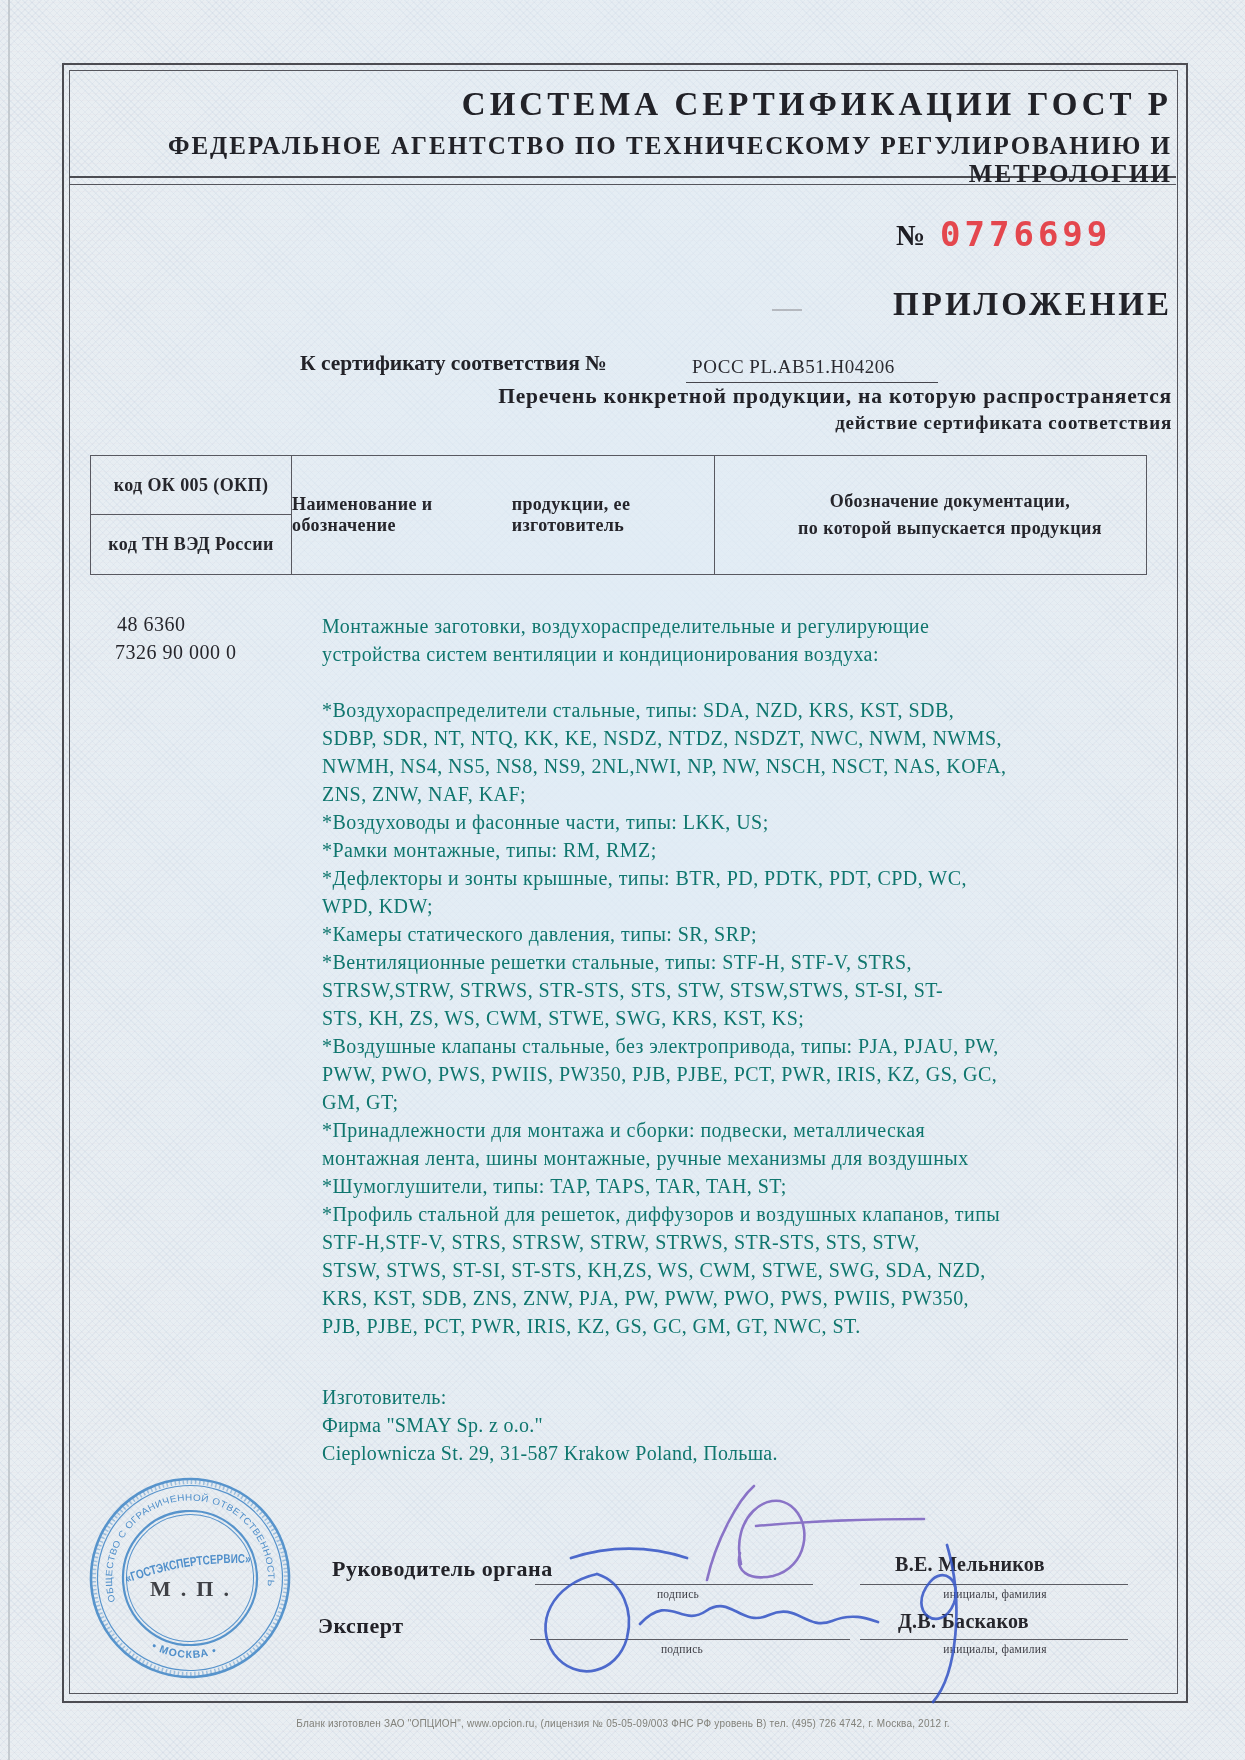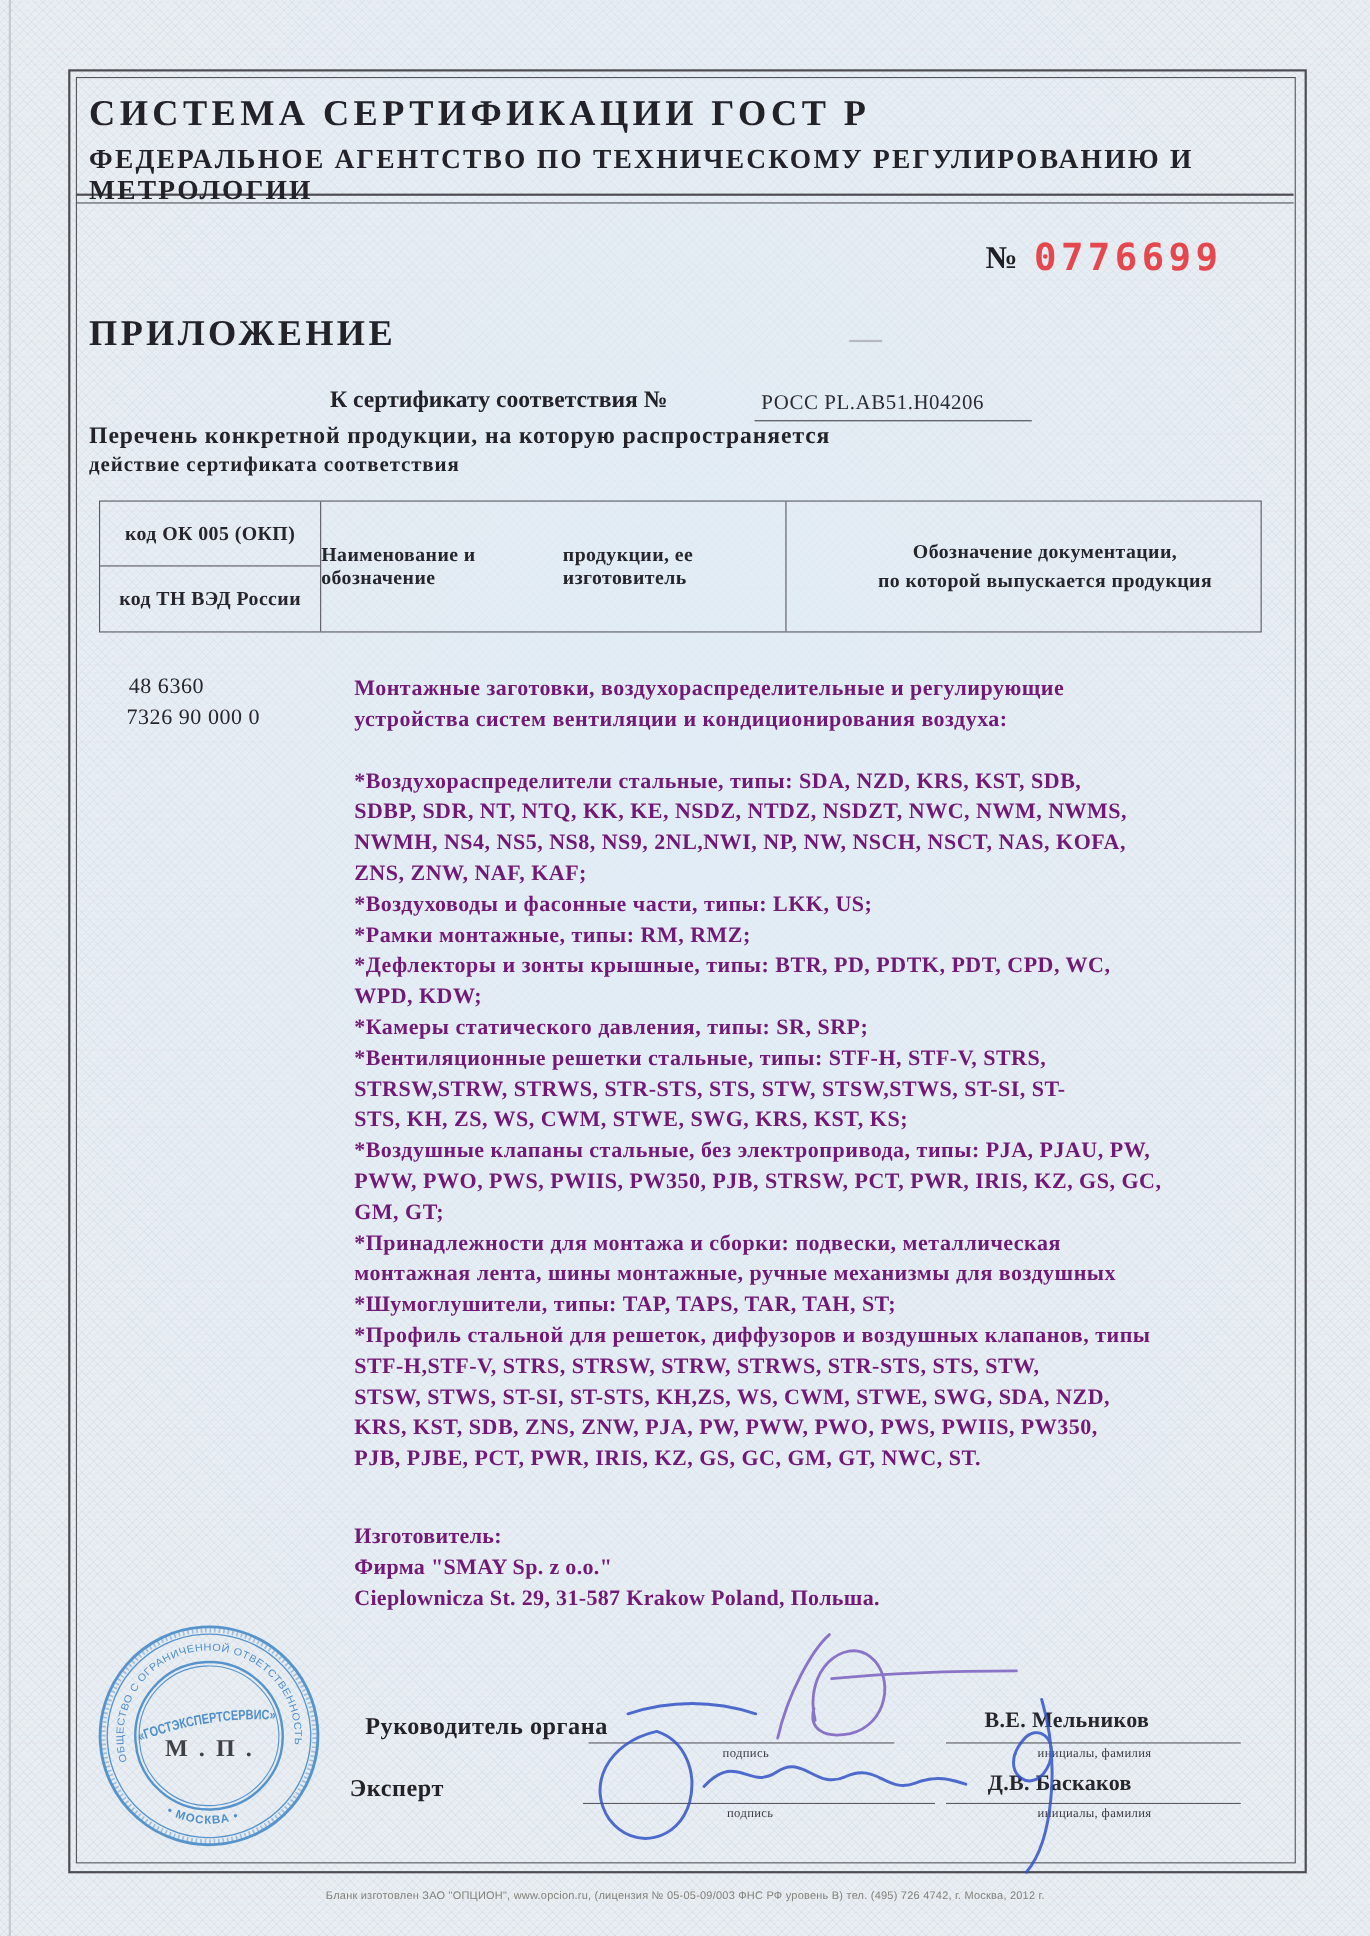--- a/index.html
+++ b/index.html
@@ -19,7 +19,7 @@
   .frame-outer{left:62px;top:63px;width:1122px;height:1636px;border:2px solid #4c4c52;}
   .frame-inner{left:69px;top:70px;width:1107px;height:1622px;border:1px solid #55555c;}
   .header-rule{left:69px;top:176px;width:1107px;height:6px;border-top:2px solid #4c4c52;border-bottom:1px solid #55555c;}
-  .t-center{left:69px;width:1107px;text-align:left;padding-left:12px;}
+  .t-center{left:53px;width:1107px;text-align:right;padding-left:12px;}
   .title1{top:86px;font-size:33px;font-weight:bold;letter-spacing:4px;color:#222228;}
   .title2{top:132px;font-size:25px;font-weight:bold;letter-spacing:2px;color:#222228;}
   .num-label{left:896px;top:219px;font-size:29px;font-weight:bold;color:#1e1e24;}

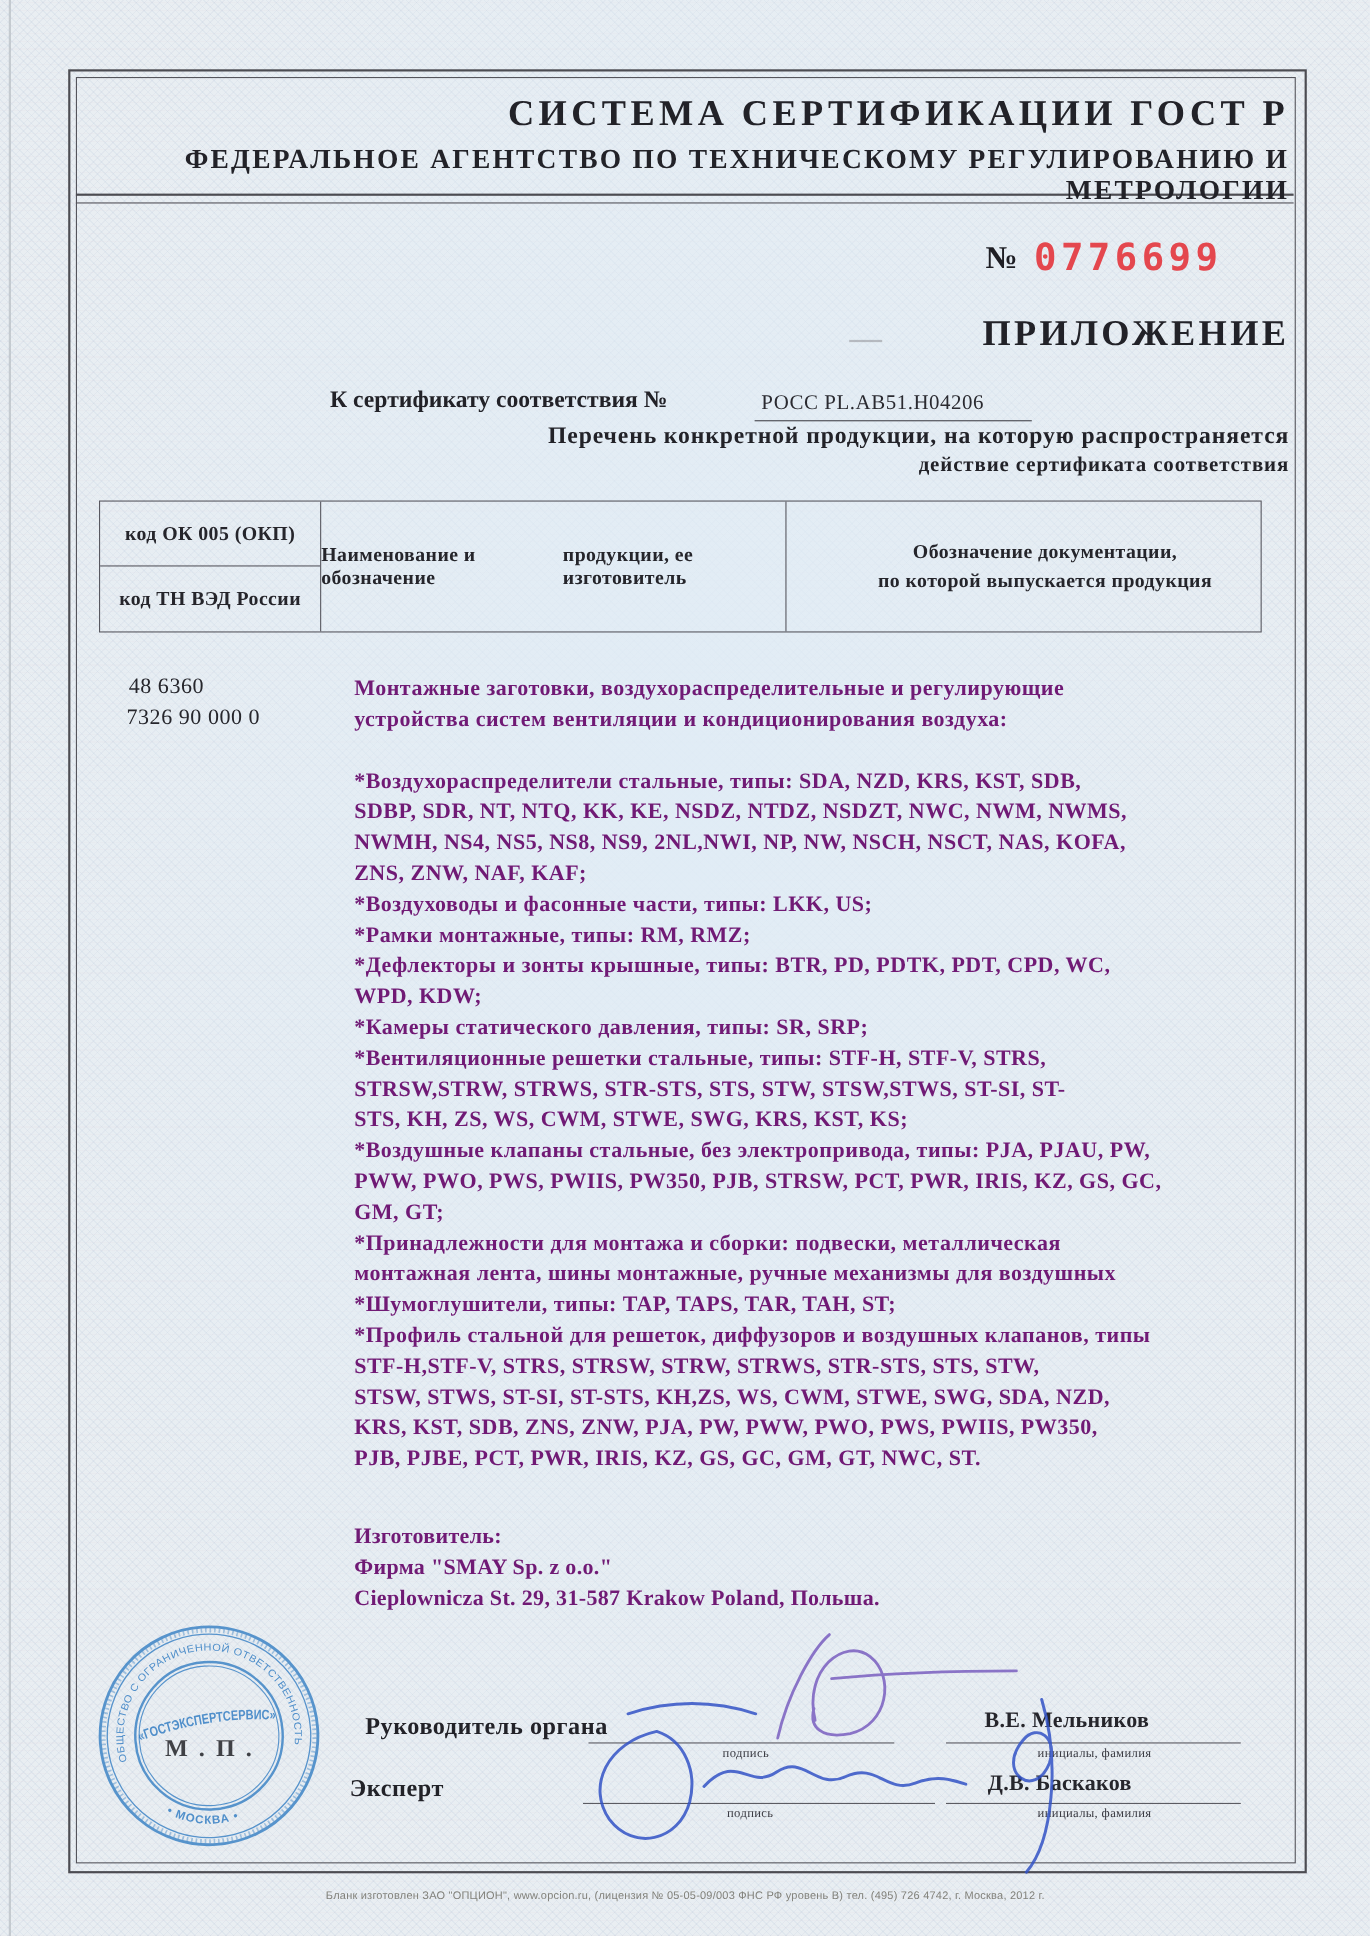--- a/index.html
+++ b/index.html
@@ -47,7 +47,7 @@
   .code1{left:117px;top:613px;font-size:20px;letter-spacing:.5px;}
   .code2{left:115px;top:641px;font-size:20px;letter-spacing:.5px;}
   .bodyblock{left:322px;top:612px;width:790px;}
-  .body-line{height:28px;line-height:28px;font-size:20px;letter-spacing:.45px;white-space:nowrap;color:#701a75;font-weight:bold;}
+  .body-line{height:28px;line-height:28px;font-size:20px;letter-spacing:.45px;white-space:nowrap;color:#0f766e;}
   .mfr{left:322px;top:1383px;width:700px;}
   .mfr .body-line{letter-spacing:.3px;}
 

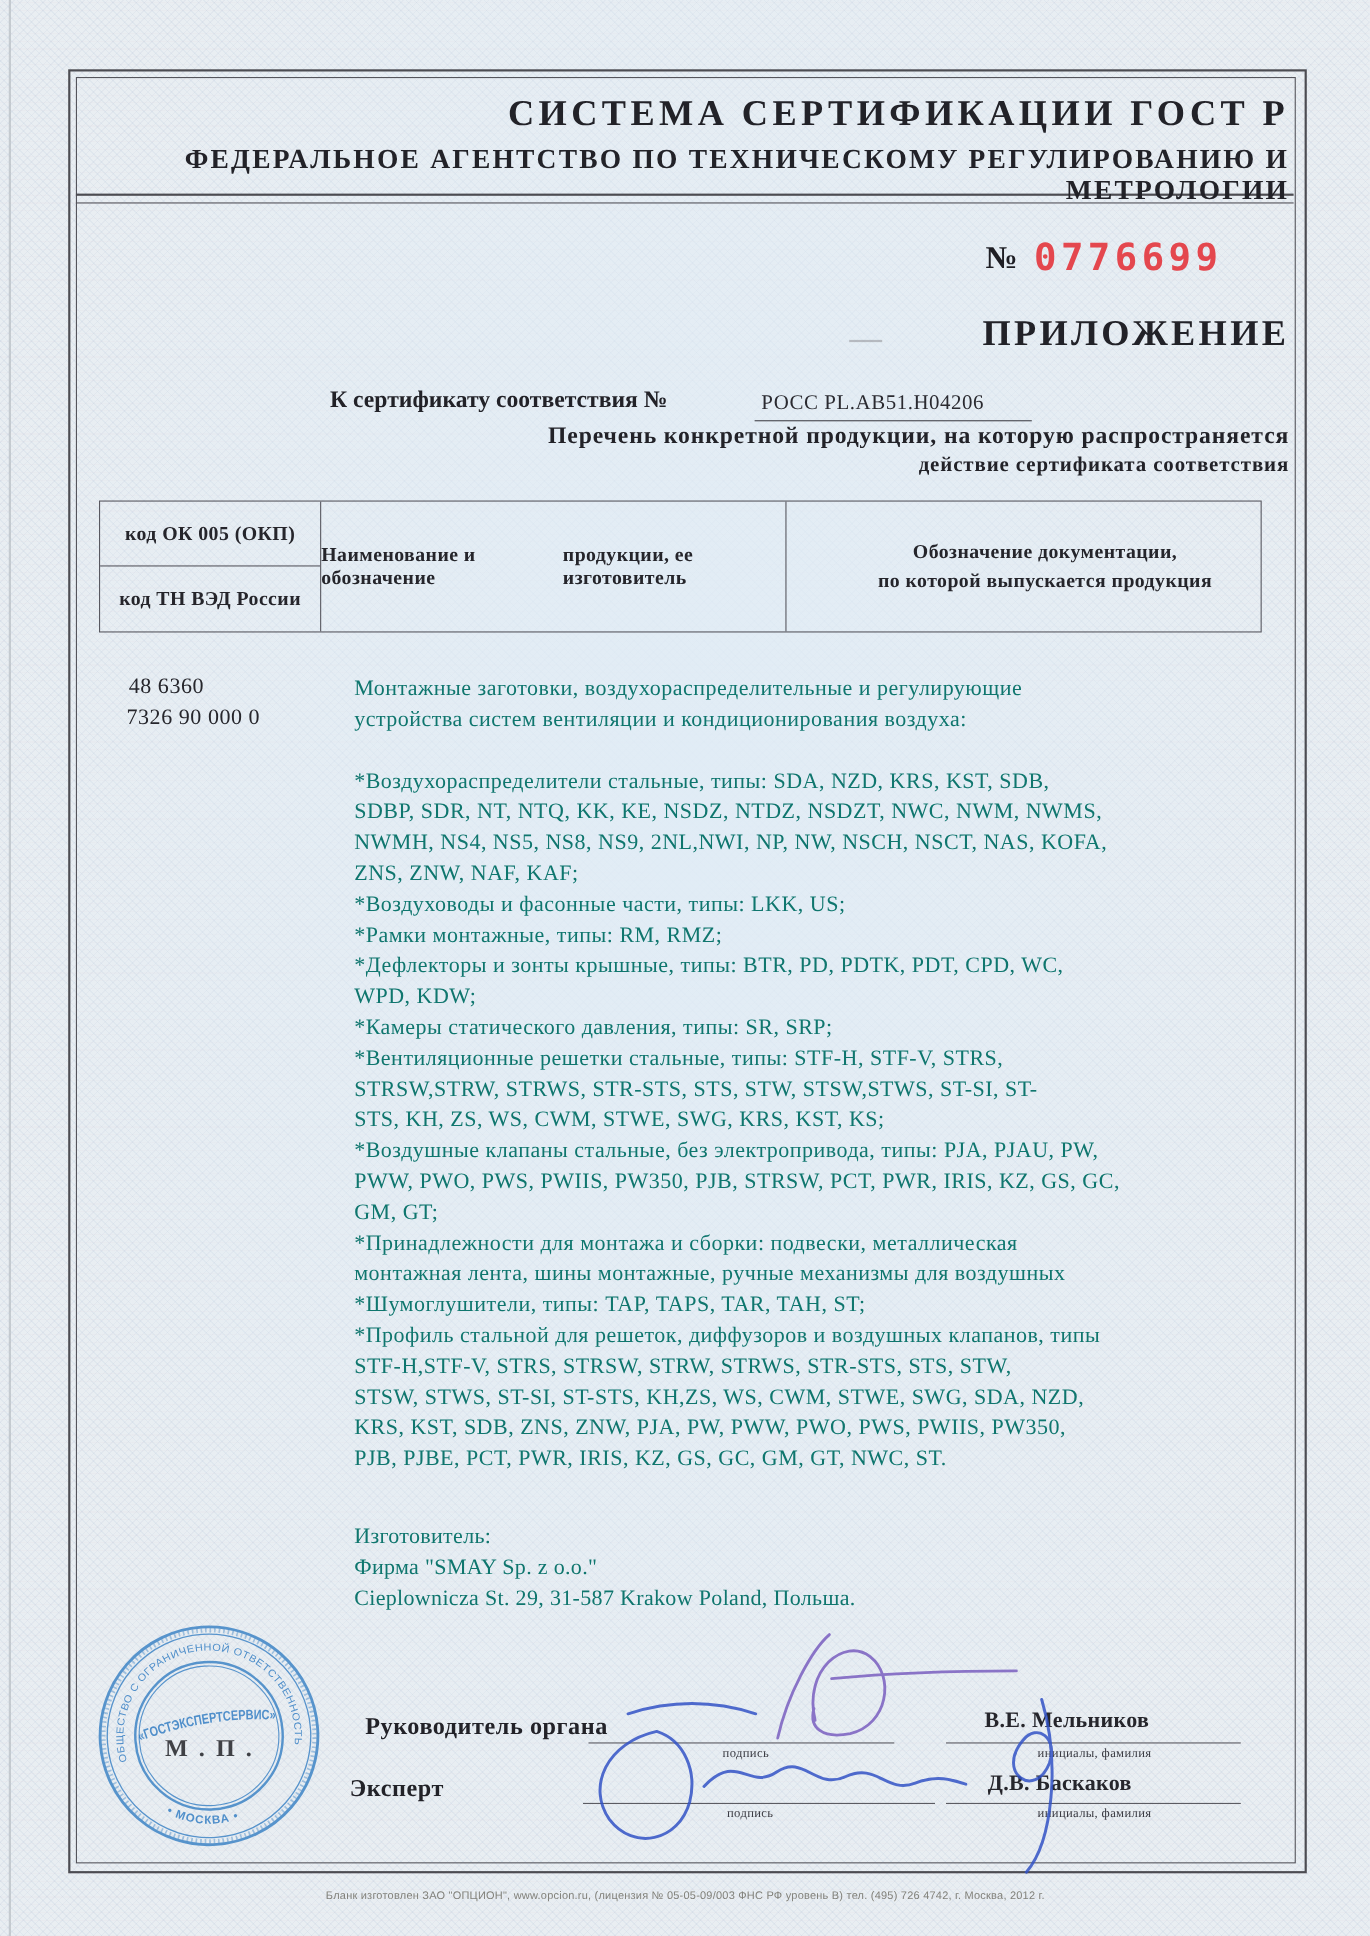--- a/index.html
+++ b/index.html
@@ -135,7 +135,7 @@
     <div class="body-line">STRSW,STRW, STRWS, STR-STS, STS, STW, STSW,STWS, ST-SI, ST-</div>
     <div class="body-line">STS, KH, ZS, WS, CWM, STWE, SWG, KRS, KST, KS;</div>
     <div class="body-line">*Воздушные клапаны стальные, без электропривода, типы: PJA, PJAU, PW,</div>
-    <div class="body-line">PWW, PWO, PWS, PWIIS, PW350, PJB, STRSW, PCT, PWR, IRIS, KZ, GS, GC,</div>
+    <div class="body-line">PWW, PWO, PWS, PWIIS, PW350, PJB, PJBE, PCT, PWR, IRIS, KZ, GS, GC,</div>
     <div class="body-line">GM, GT;</div>
     <div class="body-line">*Принадлежности для монтажа и сборки: подвески, металлическая</div>
     <div class="body-line">монтажная лента, шины монтажные, ручные механизмы для воздушных</div>

